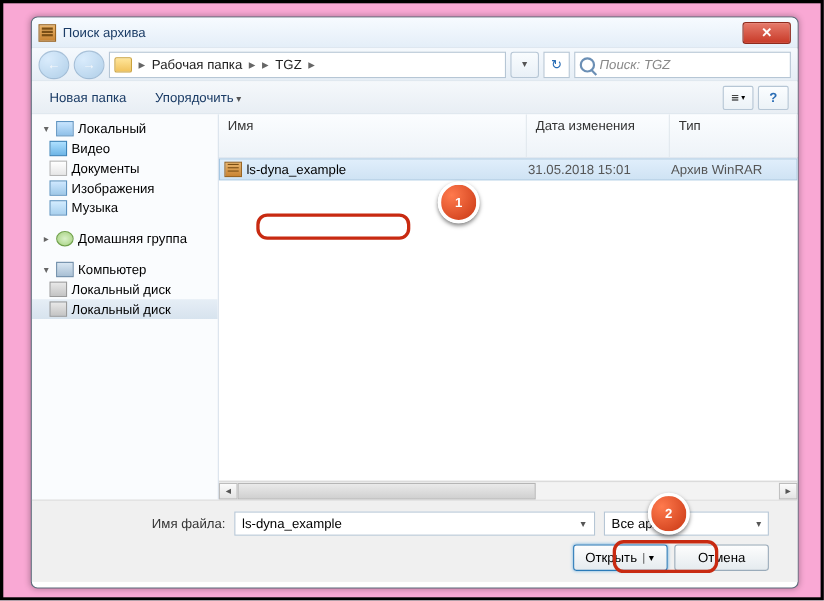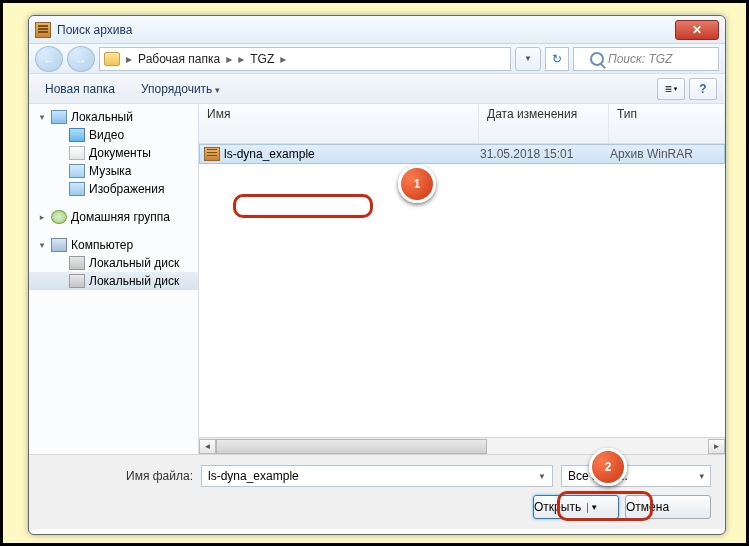--- a/index.html
+++ b/index.html
@@ -5,7 +5,7 @@
 * { margin:0; padding:0; box-sizing:border-box; font-family:"Segoe UI",Tahoma,sans-serif; font-size:12px; }
 body { background:#fff; width:749px; height:546px; position:relative; }
 
-.frame { position:absolute; left:0; top:0; width:749px; height:546px; border:3px solid #000; background:#fef9c3; }
+.frame { position:absolute; left:0; top:0; width:749px; height:546px; border:3px solid #000; background:#f9a8d4; }
 .dialog { position:absolute; left:25px; top:12px; width:698px; height:520px; border:1px solid #5a6a7a; background:#fff; box-shadow:0 0 6px rgba(0,0,0,.3); border-radius:6px; }
 
 

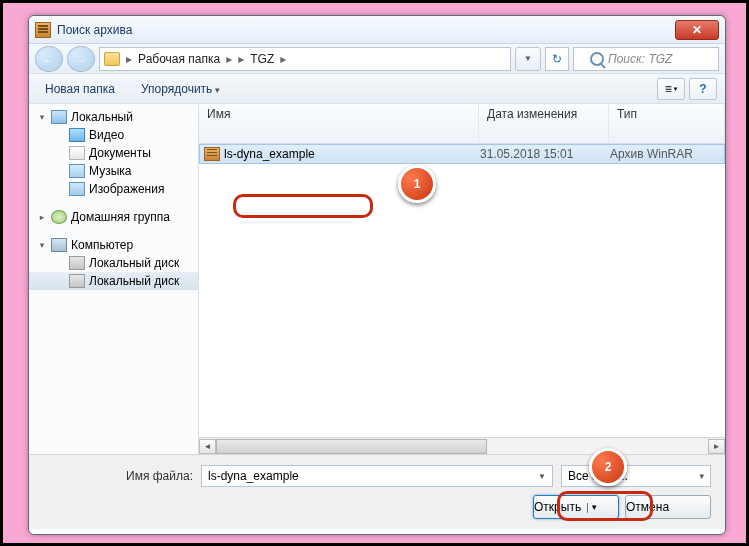--- a/index.html
+++ b/index.html
@@ -25,7 +25,7 @@
 .addr .crumb{color:#222;padding:2px;white-space:nowrap}
 .addr .foldicon{width:16px;height:14px;background:linear-gradient(#ffe59a,#f1c35c);border:1px solid #caa23d;border-radius:2px;margin-right:2px}
 .refresh{width:24px;height:24px;border:1px solid #b6c6d5;background:#fff;display:flex;align-items:center;justify-content:center;color:#2a6db5}
-.search{width:146px;height:24px;border:1px solid #b6c6d5;background:#fff;display:flex;align-items:center;padding:0 16px;color:#888;font-style:italic}
+.search{width:197px;height:24px;border:1px solid #b6c6d5;background:#fff;display:flex;align-items:center;padding:0 4px;color:#888;font-style:italic}
 .search .mag{width:14px;height:14px;border:2px solid #6b8fb5;border-radius:50%;margin-right:4px;position:relative}
 .search .mag::after{content:"";position:absolute;width:6px;height:2px;background:#6b8fb5;bottom:-3px;right:-4px;transform:rotate(45deg)}
 

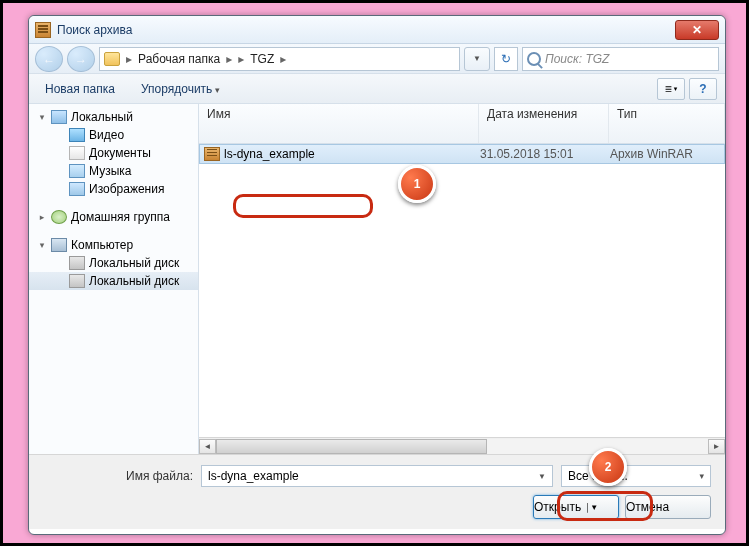--- a/index.html
+++ b/index.html
@@ -40,7 +40,7 @@
 .body{display:flex;height:350px}
 .tree{width:170px;border-right:1px solid #d6e0ea;overflow:hidden;padding:4px 0;background:#fafcfe}
 .tree .node{display:flex;align-items:center;padding:2px 4px 2px 8px;gap:4px;white-space:nowrap}
-.tree .node.indent{padding-left:40px}
+.tree .node.indent{padding-left:16px}
 .tree .node.sel{background:linear-gradient(#e6eef6,#d7e3ee)}
 .tree .exp{width:10px;height:10px;display:flex;align-items:center;justify-content:center;color:#666;font-size:9px}
 .ic{width:16px;height:14px;flex-shrink:0}

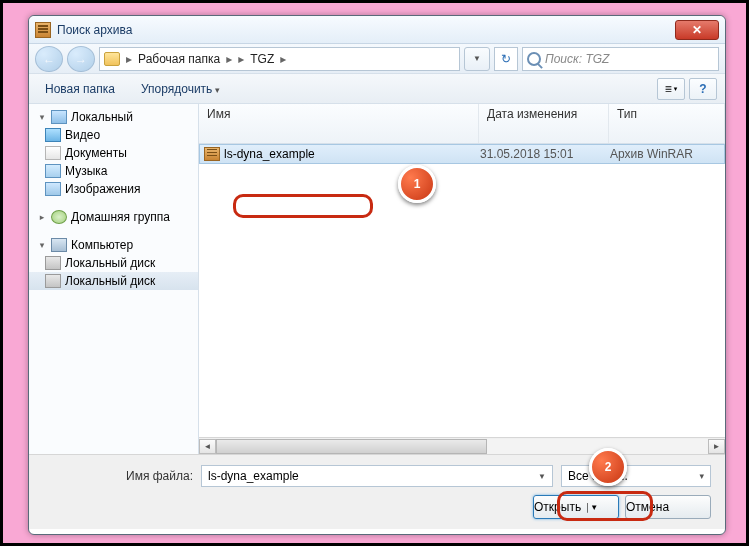--- a/index.html
+++ b/index.html
@@ -162,12 +162,12 @@
             <span>Документы</span>
           </div>
       <div class="node indent">
+            <span class="ic ic-img"></span>
+            <span>Изображения</span>
+          </div>
+      <div class="node indent">
             <span class="ic ic-music"></span>
             <span>Музыка</span>
-          </div>
-      <div class="node indent">
-            <span class="ic ic-img"></span>
-            <span>Изображения</span>
           </div>
       <div style="height:10px"></div>
       <div class="node">

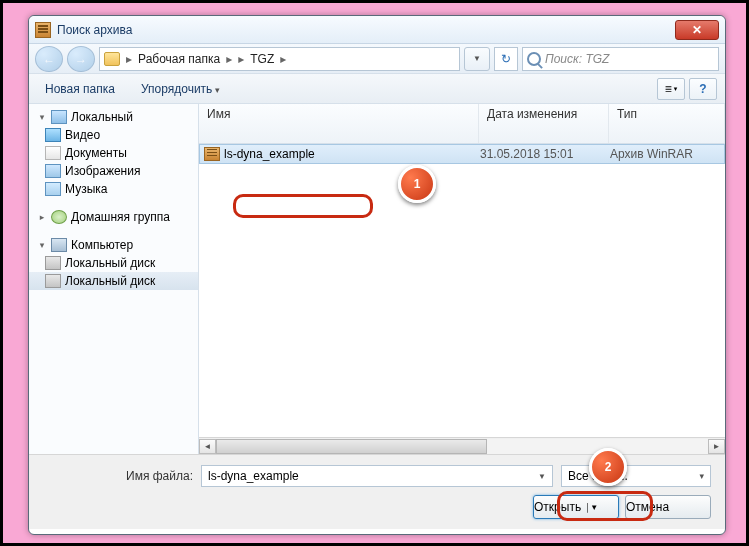--- a/index.html
+++ b/index.html
@@ -76,7 +76,7 @@
 .hscroll .thumb{position:absolute;left:0;width:55%;height:100%;background:linear-gradient(#eaeaea,#d0d0d0);border:1px solid #b5b5b5}
 
 
-.bottom{padding:10px 14px;background:#f0f0f0;border-top:1px solid #d6d6d6}
+.bottom{padding:10px 26px;background:#f0f0f0;border-top:1px solid #d6d6d6}
 .brow{display:flex;align-items:center;gap:8px;margin-bottom:8px}
 .label{width:150px;text-align:right;color:#333}
 .input{flex:1;height:22px;border:1px solid #b6c6d5;background:#fff;padding:0 6px;display:flex;align-items:center}

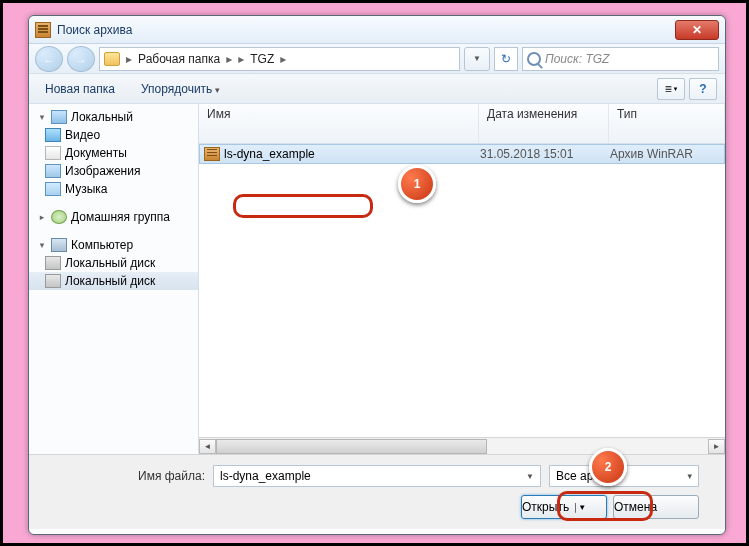--- a/index.html
+++ b/index.html
@@ -83,7 +83,7 @@
 .combo{width:150px;height:22px;border:1px solid #b6c6d5;background:#fff;padding:0 6px;display:flex;align-items:center;justify-content:space-between}
 .combo::after{content:"▾";color:#555;font-size:9px}
 .btns{display:flex;gap:6px;justify-content:flex-end;padding-left:158px}
-.button{width:86px;height:24px;border:1px solid #9aabba;background:linear-gradient(#fdfdfd,#e5ebef);border-radius:3px;display:flex;align-items:center;}
+.button{width:86px;height:24px;border:1px solid #9aabba;background:linear-gradient(#fdfdfd,#e5ebef);border-radius:3px;display:flex;align-items:center;justify-content:center}
 .button.primary{border:1px solid #2a7ab8;box-shadow:0 0 3px #6bb0e2}
 
 

